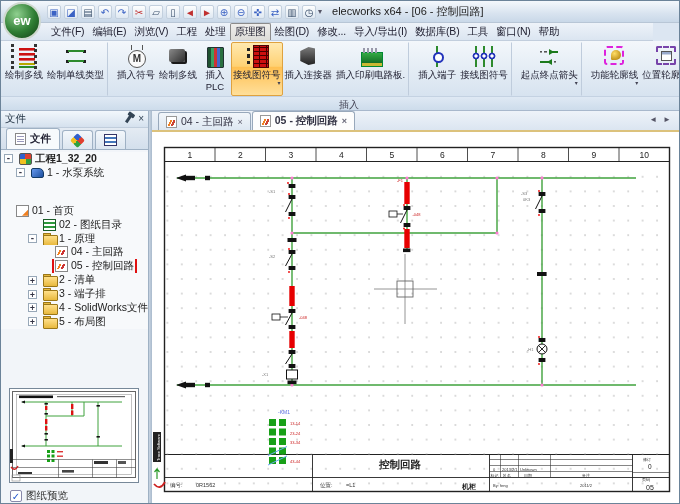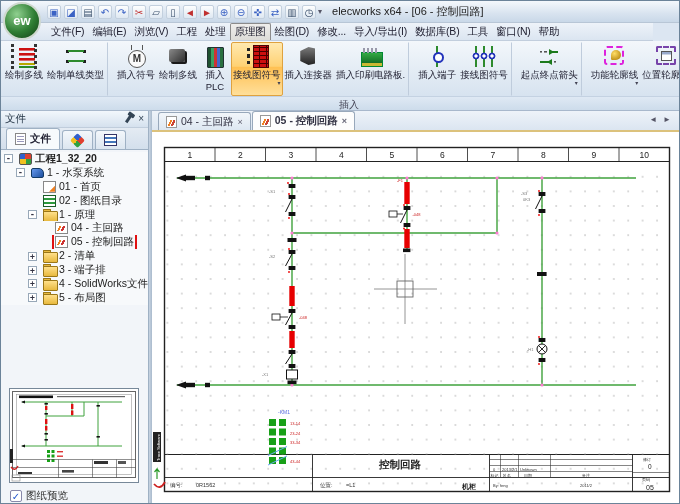--- a/index.html
+++ b/index.html
@@ -289,7 +289,7 @@
           </span>
         </div>
 
-        <div class="trow" style="padding-left: 27px;">
+        <div class="trow" style=" margin-top: 24px;">
           <span class="exp"></span>
           <span class="selwrap">
             <span class="ti ti-page"></span>

